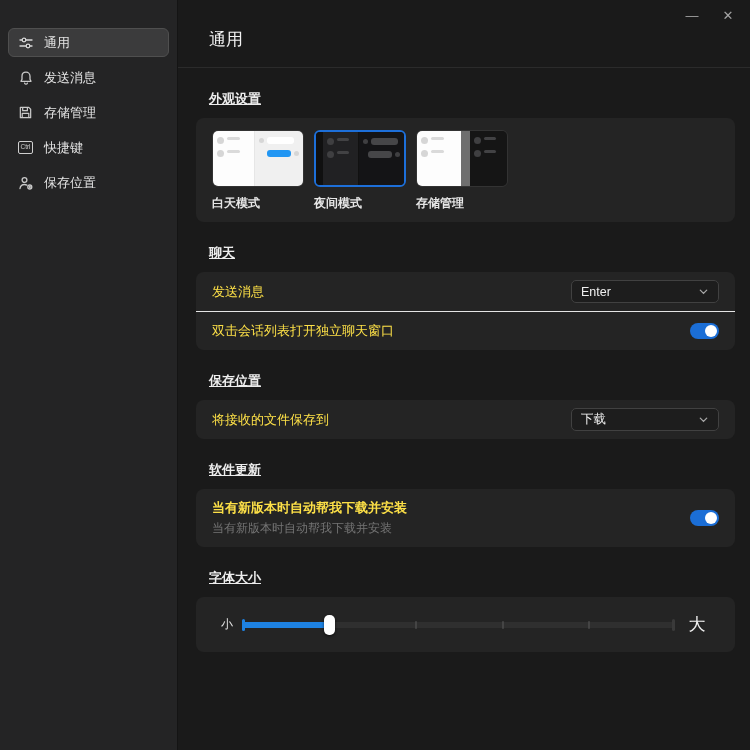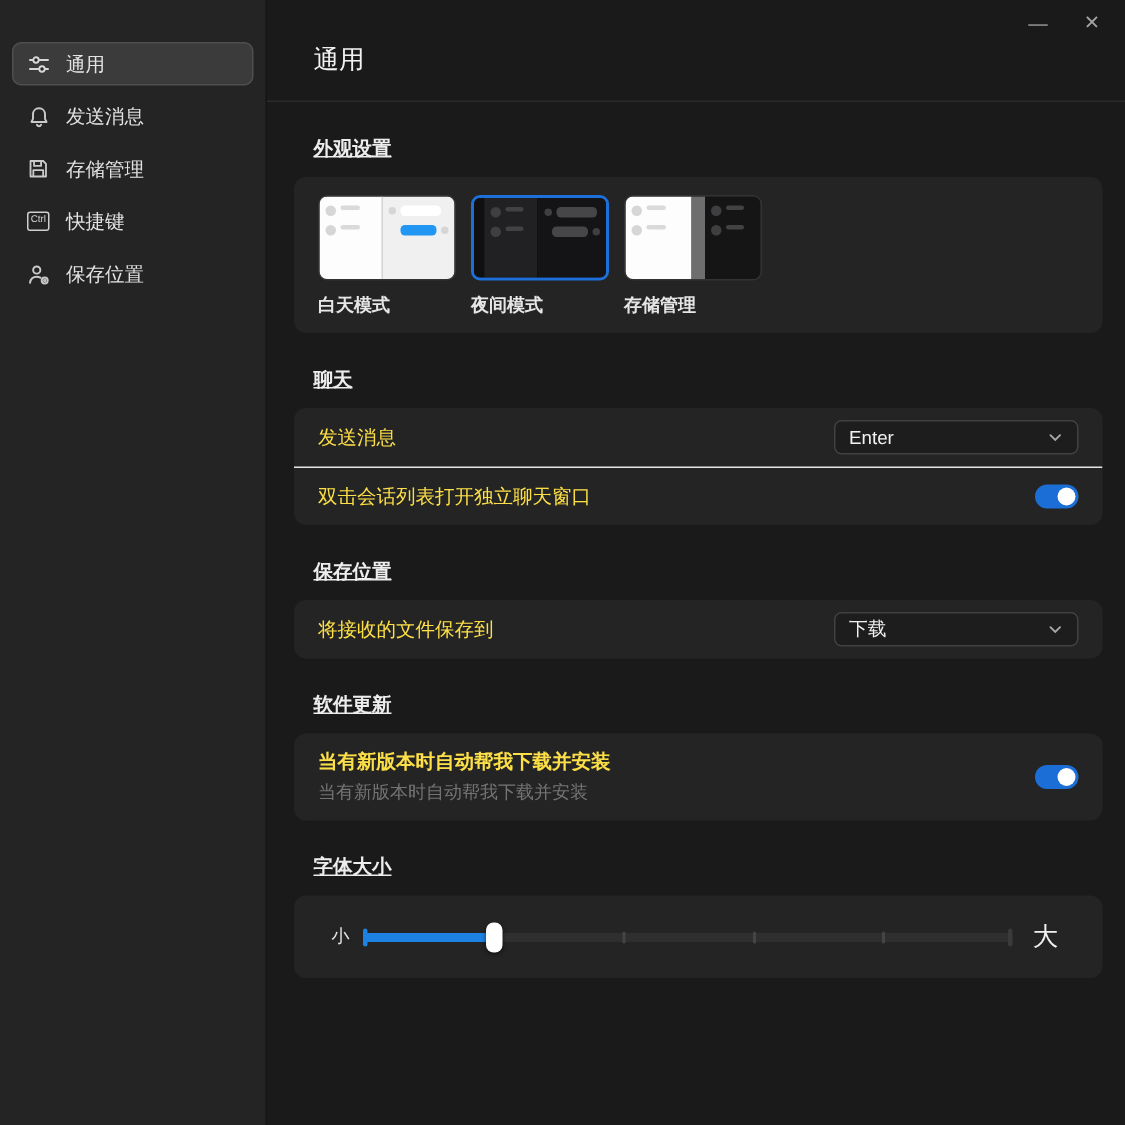--- a/index.html
+++ b/index.html
@@ -47,7 +47,7 @@
   .row-sub { font-size:12px; color:#747474; margin-top:3px; }
   
   .dropdown {
-    width:163px; height:23px; background:#1d1d1d;
+    width:148px; height:23px; background:#1d1d1d;
     border:1px solid #414141; border-radius:5px;
     display:flex; align-items:center; justify-content:space-between;
     padding:0 9px; cursor:pointer; flex:none;

